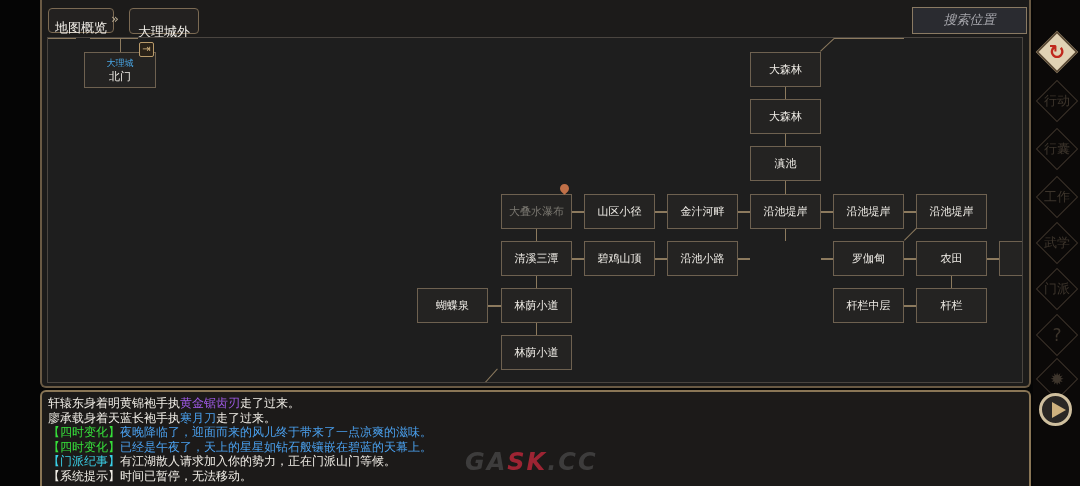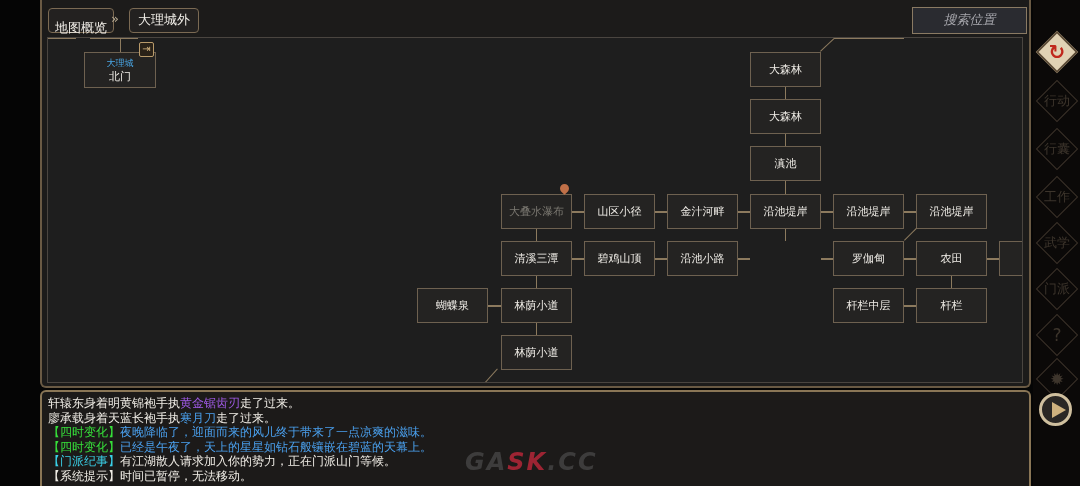--- a/index.html
+++ b/index.html
@@ -84,7 +84,7 @@
 
 <div class="topbar-btn" style="left:48px;">地图概览</div>
 <div class="breadcrumb-sep">»</div>
-<div class="topbar-btn" style="left:129px; padding:0 8px;">大理城外</div>
+<div class="topbar-btn" style="left:129px; padding:12px 8px;">大理城外</div>
 <div class="search">搜索位置</div>
 
 <div class="map-area">

